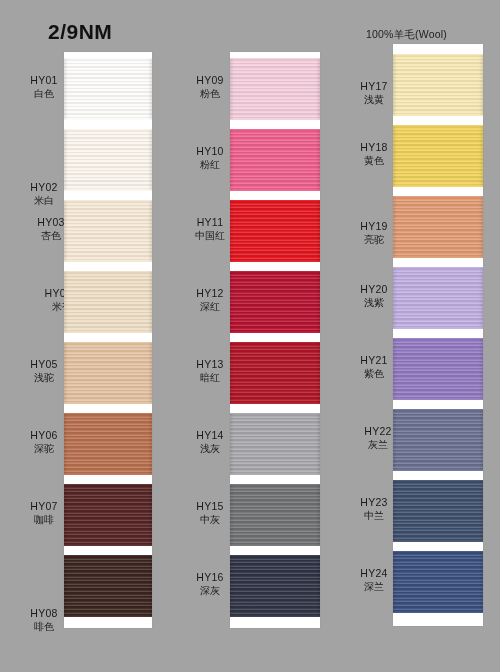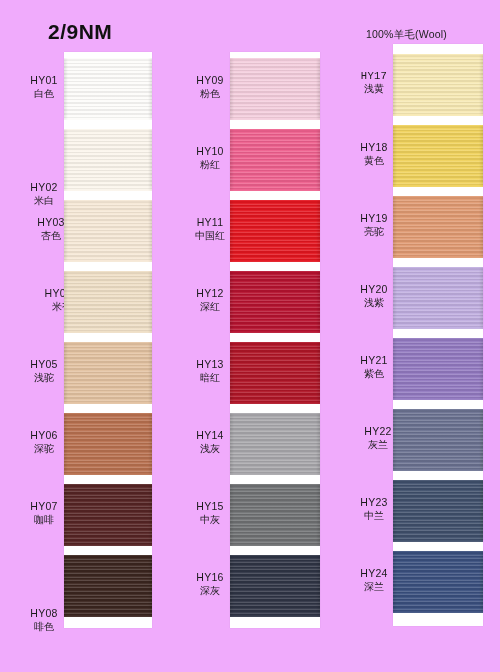--- a/index.html
+++ b/index.html
@@ -11,7 +11,7 @@
     overflow:hidden;
     -webkit-font-smoothing:antialiased;
   }
-  .card{position:absolute;inset:0;background:#f0abfc;}
+  .card{position:absolute;inset:0;background:#a3a3a3;}
 
   #title{
     position:absolute;left:48px;top:20px;

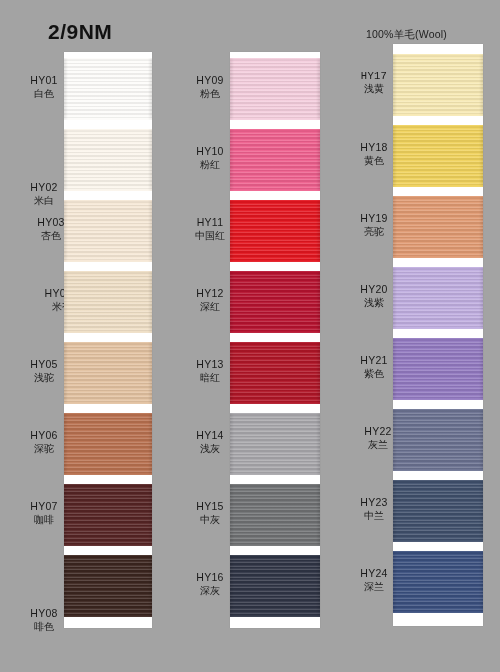--- a/index.html
+++ b/index.html
@@ -266,7 +266,7 @@
         </div>
       </div>
       <div class="column">
-        <div class="label" style="left: 346px; width: 56px; top: 69px; font-family: Liberation Mono, monospace;">
+        <div class="label" style="left: 346px; width: 56px; top: 79px;">
           <div class="code">HY17</div>
           <div class="name">浅黄</div>
         </div>

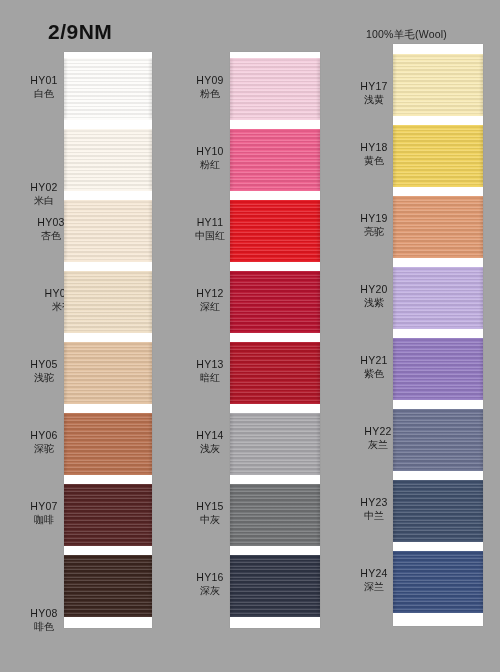--- a/index.html
+++ b/index.html
@@ -274,7 +274,7 @@
           <div class="code">HY18</div>
           <div class="name">黄色</div>
         </div>
-        <div class="label" style="left: 346px; width: 56px; top: 211px; text-align: center;">
+        <div class="label" style="left: 346px; width: 56px; top: 219px; text-align: center;">
           <div class="code">HY19</div>
           <div class="name">亮驼</div>
         </div>

